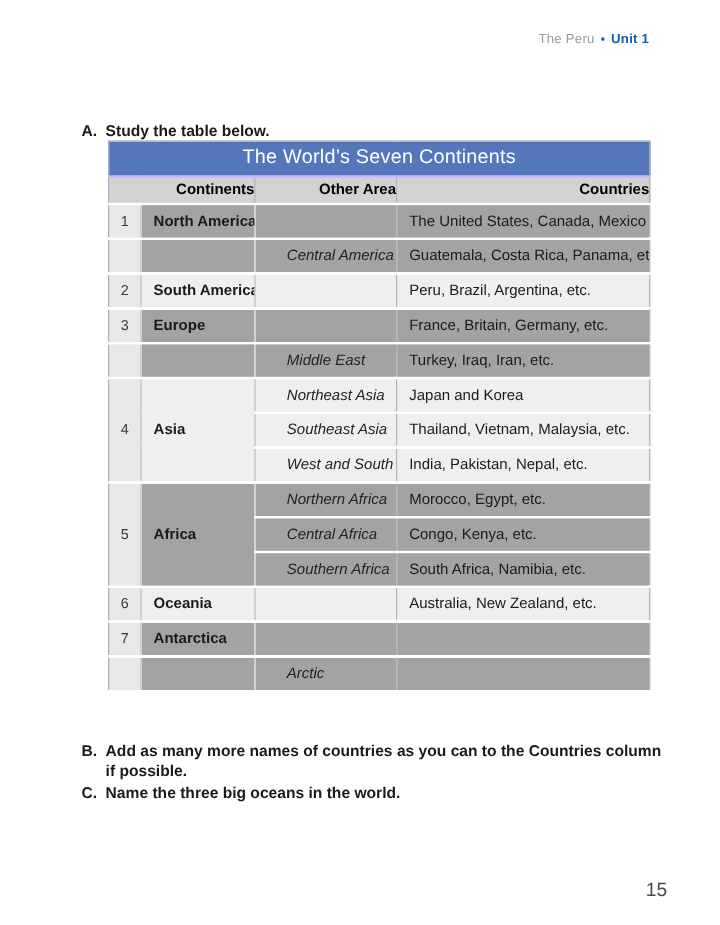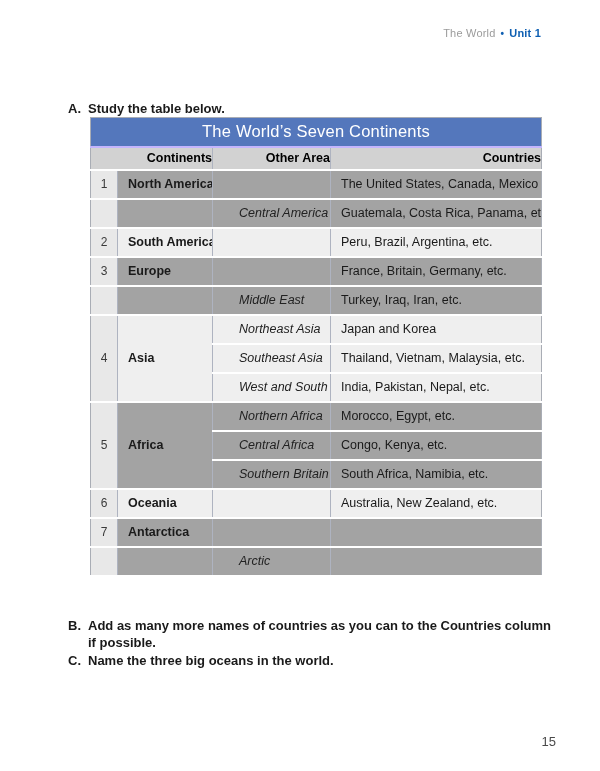--- a/index.html
+++ b/index.html
@@ -88,7 +88,7 @@
 <div class="page">
 
   <div class="page-header">
-    <span class="hdr-section">The World</span><span class="hdr-sep">•</span><span class="hdr-unit">Unit 1</span>
+    <span class="hdr-section">The Peru</span><span class="hdr-sep">•</span><span class="hdr-unit">Unit 1</span>
   </div>
 
 

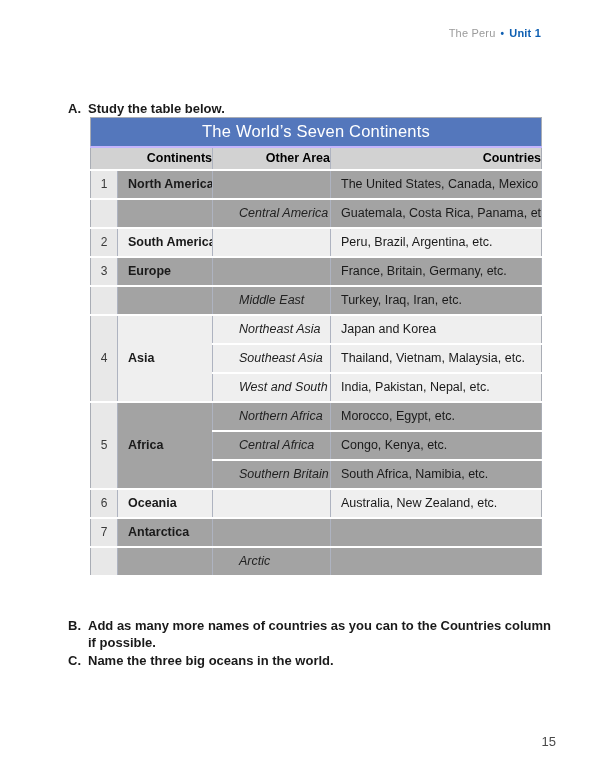--- a/index.html
+++ b/index.html
@@ -171,7 +171,7 @@
             <td class="countries">Congo, Kenya, etc.</td>
           </tr>
           <tr class="lavender">
-            <td class="other">Southern Britain</td>
+            <td class="other">Southern Africa</td>
             <td class="countries">South Africa, Namibia, etc.</td>
           </tr>
           <tr class="gray">

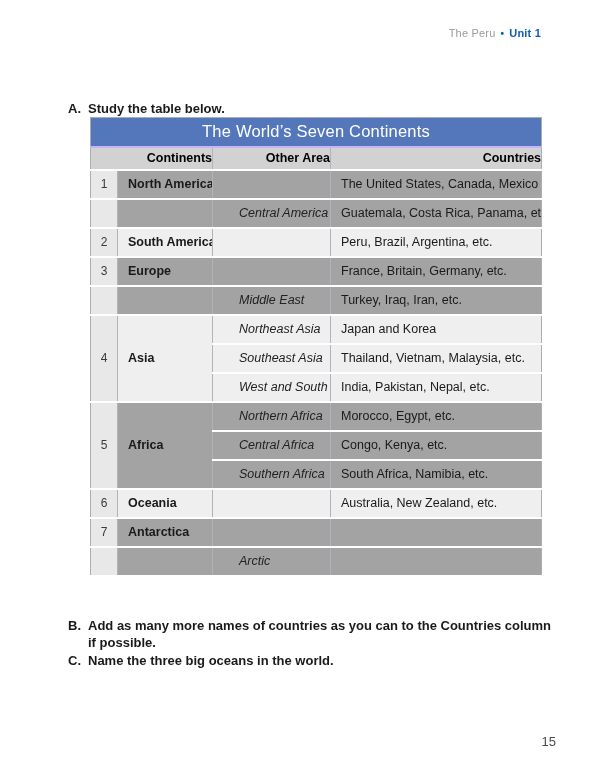--- a/index.html
+++ b/index.html
@@ -79,7 +79,7 @@
 
   .page-number {
     position:absolute; top:734px; right:44px;
-    font-size:13px; color:#4a4a4a;
+    font-size:16px; color:#4a4a4a;
   }
 </style>
 </head>

